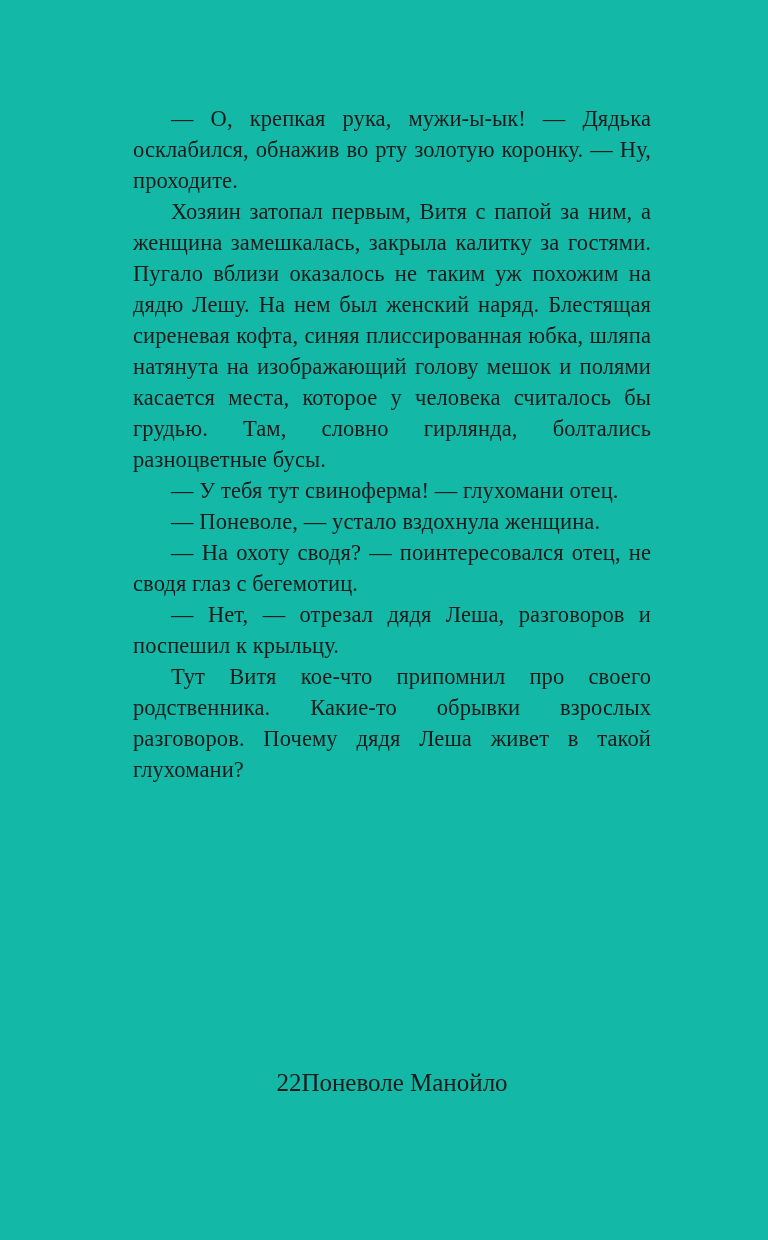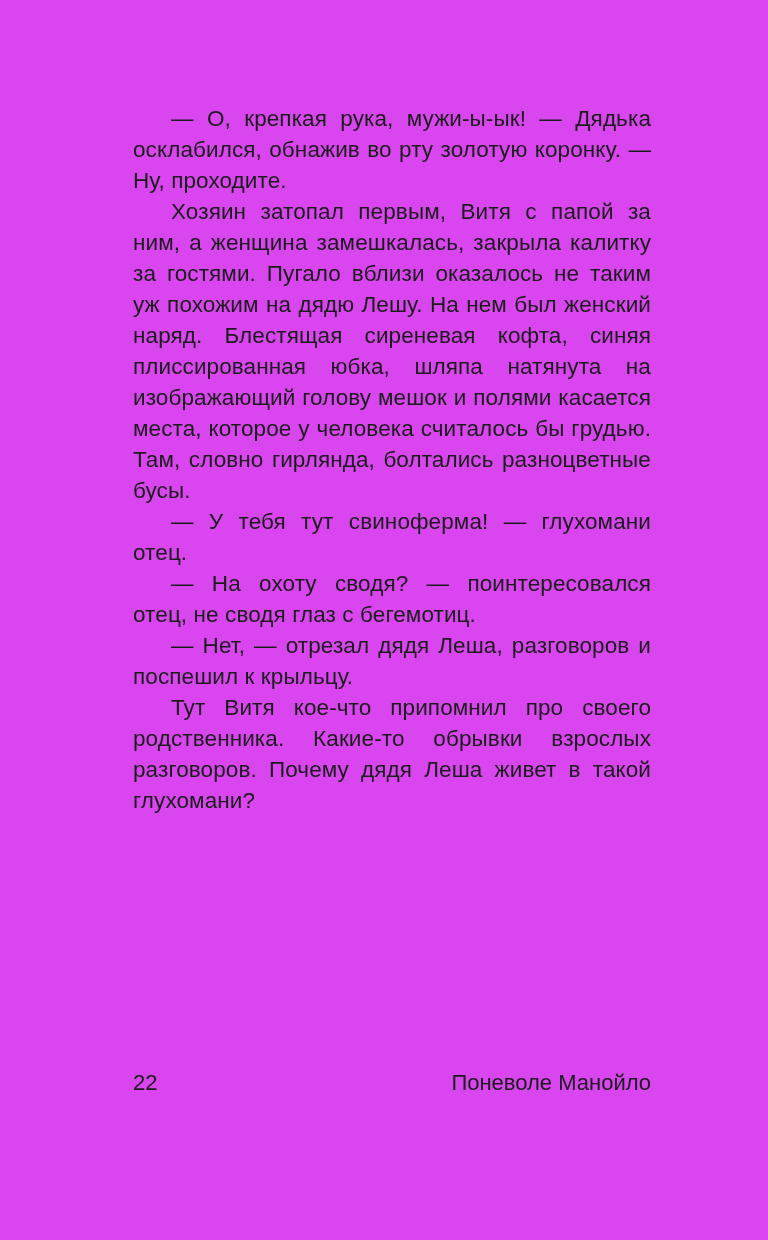--- a/index.html
+++ b/index.html
@@ -11,8 +11,8 @@
     position: relative;
     width: 768px;
     height: 1240px;
-    background: #d946ef;
-    font-family: Liberation Sans, sans-serif;
+    background: #14b8a6;
+    font-family: Liberation Serif, serif;
     color: #1b1b1b;
     overflow: hidden;
   }

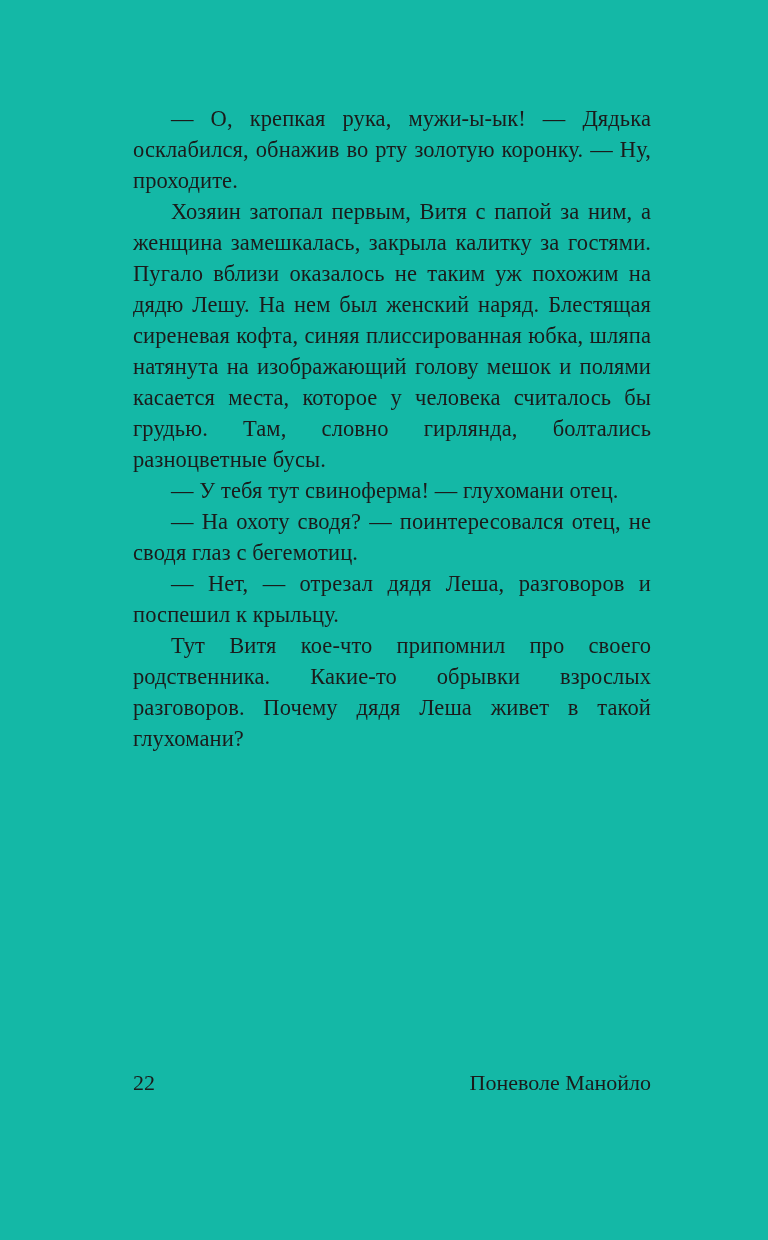--- a/index.html
+++ b/index.html
@@ -55,6 +55,7 @@
     <p>— О, крепкая рука, мужи-ы-ык! — Дядька осклабился, обнажив во рту золотую коронку. — Ну, проходите.</p>
     <p>Хозяин затопал первым, Витя с папой за ним, а женщина замешкалась, закрыла калитку за гостями. Пугало вблизи оказалось не таким уж похожим на дядю Лешу. На нем был женский наряд. Блестящая сиреневая кофта, синяя плиссированная юбка, шляпа натянута на изображающий голову мешок и полями касается места, которое у человека считалось бы грудью. Там, словно гирлянда, болтались разноцветные бусы.</p>
     <p>— У тебя тут свиноферма! — глухомани отец.</p>
+    <p>— Поневоле, — устало вздохнула женщина.</p>
     <p>— На охоту сводя? — поинтересовался отец, не сводя глаз с бегемотиц.</p>
     <p>— Нет, — отрезал дядя Леша, разговоров и поспешил к крыльцу.</p>
     <p>Тут Витя кое-что припомнил про своего родственника. Какие-то обрывки взрослых разговоров. Почему дядя Леша живет в такой глухомани?</p>

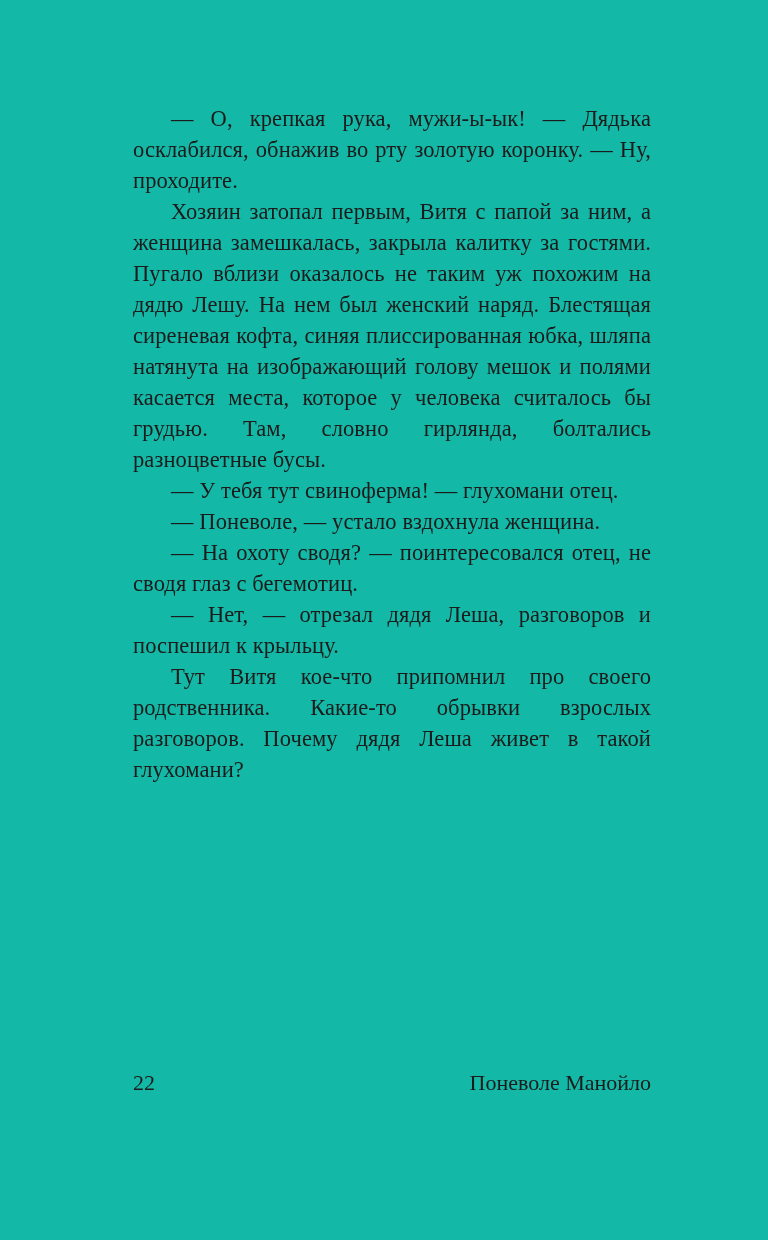--- a/index.html
+++ b/index.html
@@ -39,9 +39,9 @@
     width: 518px;
     top: 1071px;
     display: flex;
-    justify-content: space-between;
+    justify-content: center;
     align-items: baseline;
-    font-size: 22px;
+    font-size: 25px;
     line-height: 24px;
     color: #1b1b1b;
   }

